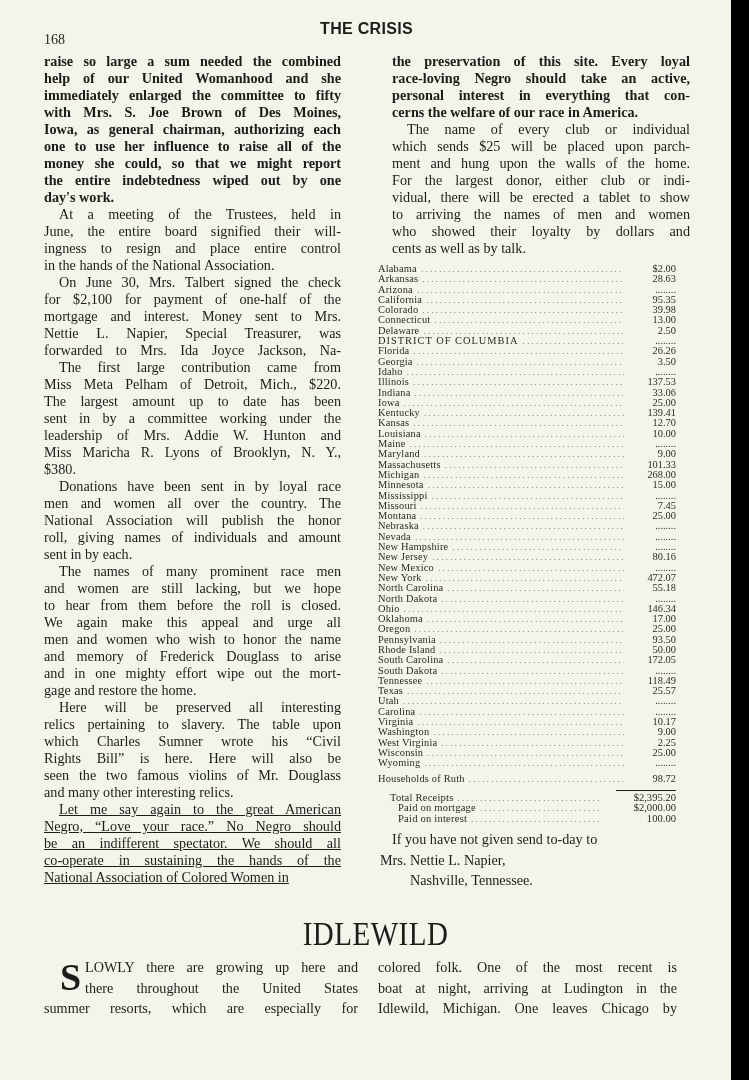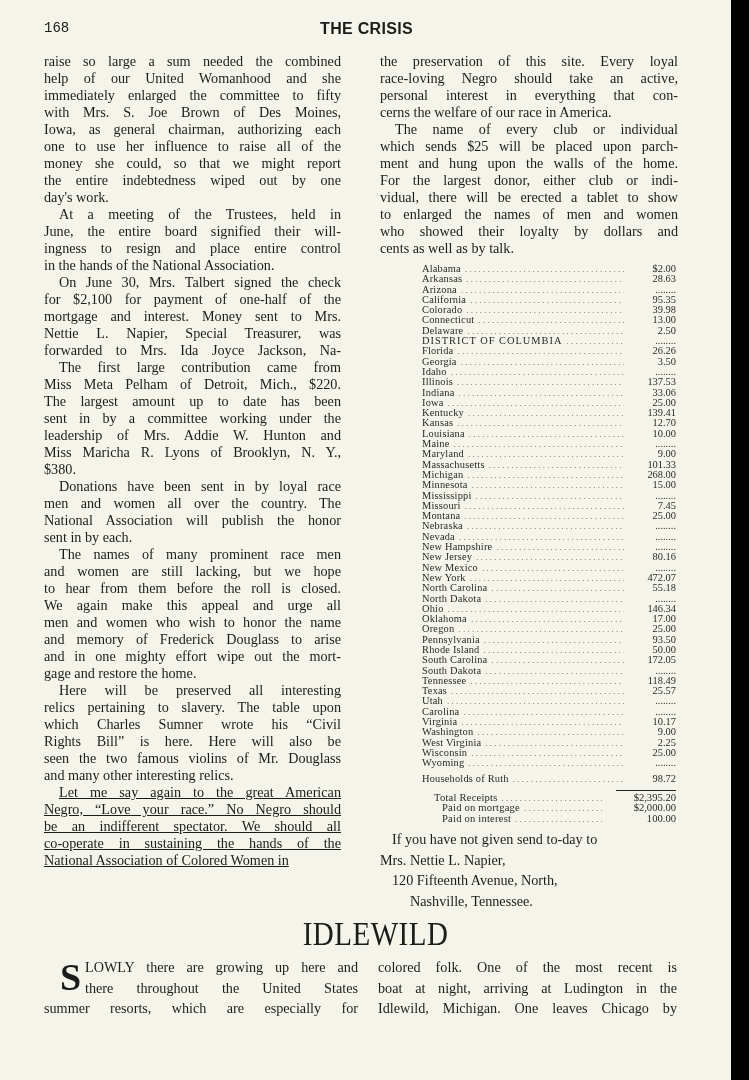--- a/index.html
+++ b/index.html
@@ -14,7 +14,7 @@
     background: #f5f4ea;
   }
   .running-head { position: absolute; top: 20px; left: 44px; right: 46px; height: 20px; }
-  .page-num { position: absolute; left: 0; top: 0; font-size: 14px; font-family: Liberation Mono, monospace; }
+  .page-num { position: absolute; left: 0; top: 12px; font-size: 14px; }
   .mag-title { position: absolute; left: 0; right: 0; text-align: center; top: 0;
     font-family: "Liberation Sans", sans-serif; font-weight: bold; font-size: 16px; letter-spacing: 0.3px; padding-left: 4px; }
   .col { position: absolute; font-size: 14.2px; line-height: 17px; text-align: justify; }

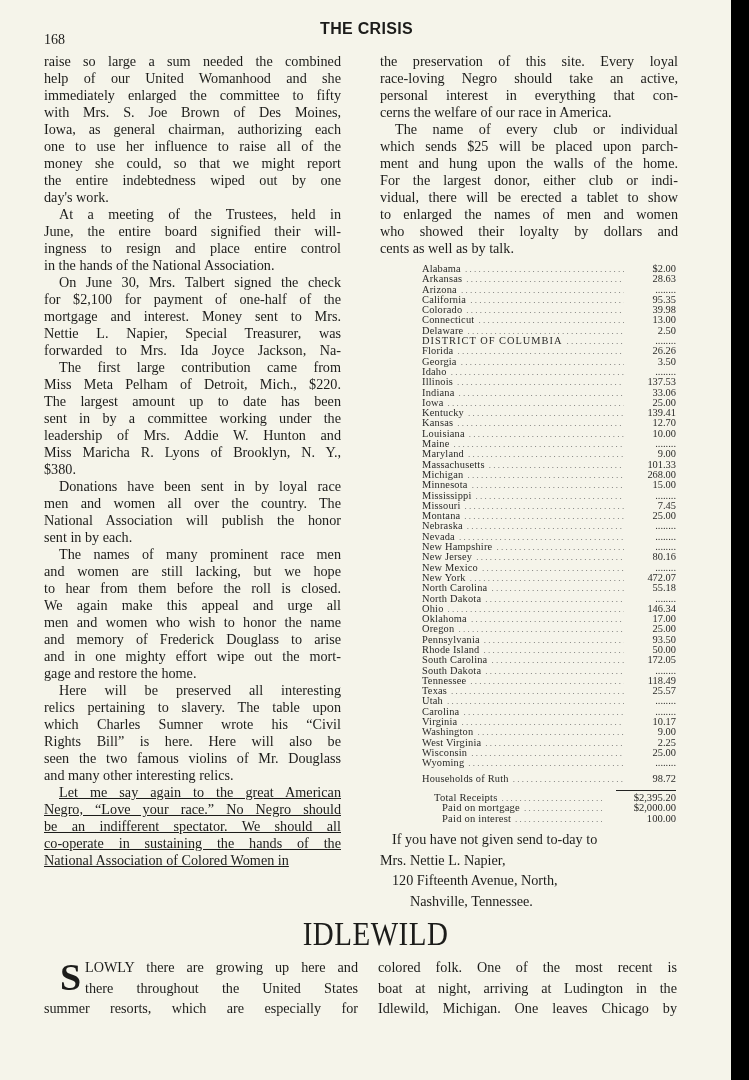--- a/index.html
+++ b/index.html
@@ -21,7 +21,7 @@
   .col-left { left: 44px; top: 53px; width: 297px; }
   .col-right { left: 380px; top: 53px; width: 298px; }
   .col p { margin: 0; text-indent: 15px; }
-  .col p.noindent { text-indent: 0; }
+  .col p.noindent { text-indent: 0; font-weight: bold; }
   .col p span.line { display: block; text-align: justify; text-align-last: justify; }
   .col p span.line.last { text-align-last: left; }
 

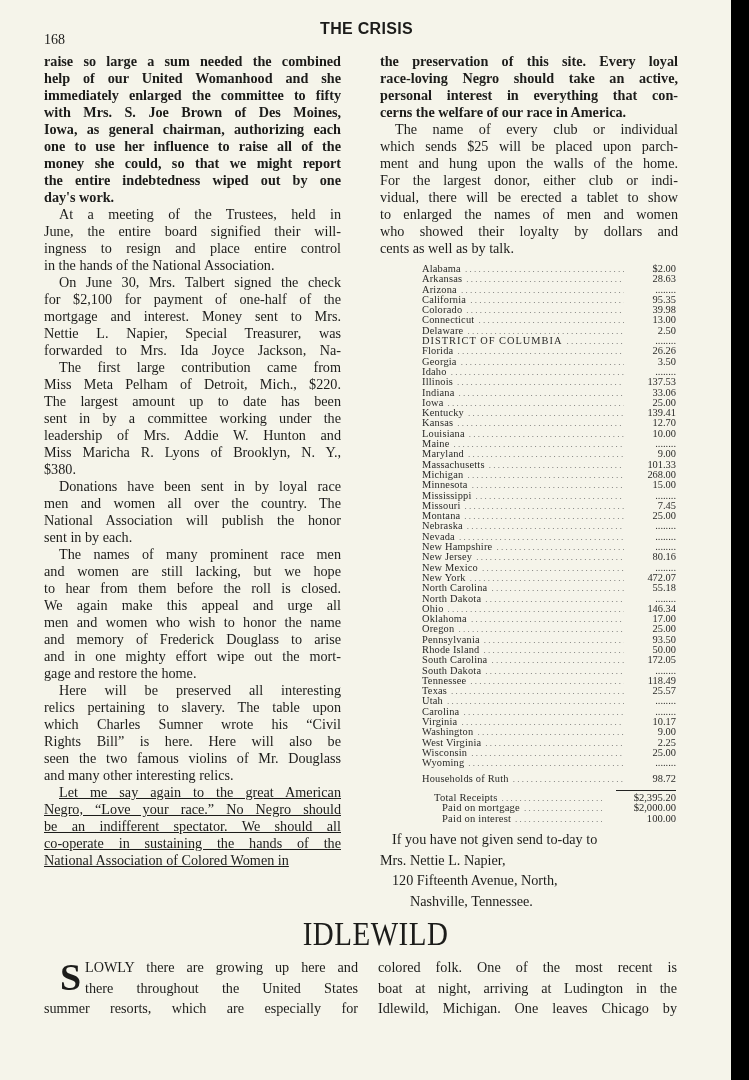--- a/index.html
+++ b/index.html
@@ -19,7 +19,7 @@
     font-family: "Liberation Sans", sans-serif; font-weight: bold; font-size: 16px; letter-spacing: 0.3px; padding-left: 4px; }
   .col { position: absolute; font-size: 14.2px; line-height: 17px; text-align: justify; }
   .col-left { left: 44px; top: 53px; width: 297px; }
-  .col-right { left: 380px; top: 53px; width: 298px; }
+  .col-right { left: 392px; top: 53px; width: 298px; }
   .col p { margin: 0; text-indent: 15px; }
   .col p.noindent { text-indent: 0; font-weight: bold; }
   .col p span.line { display: block; text-align: justify; text-align-last: justify; }

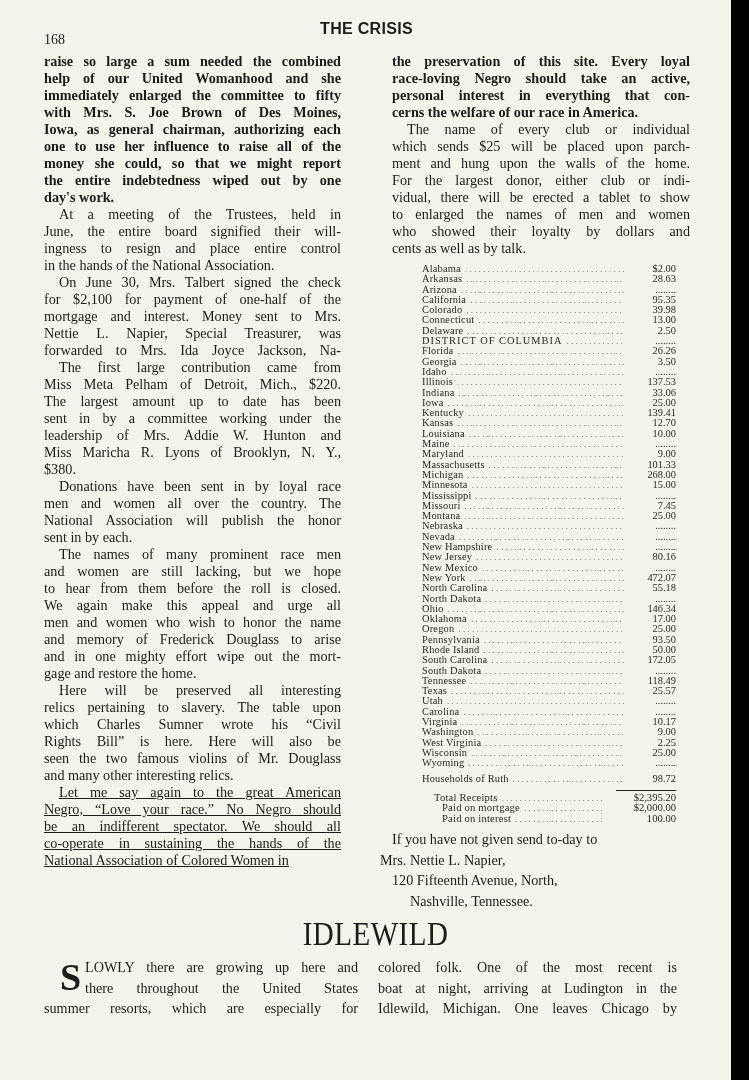--- a/index.html
+++ b/index.html
@@ -146,7 +146,7 @@
         <span class="line">ment and hung upon the walls of the home.</span>
         <span class="line">For the largest donor, either club or indi-</span>
         <span class="line">vidual, there will be erected a tablet to show</span>
-        <span class="line">to enlarged the names of men and women</span>
+        <span class="line">to arriving the names of men and women</span>
         <span class="line">who showed their loyalty by dollars and</span>
         <span class="line last">cents as well as by talk.</span>
       </p>

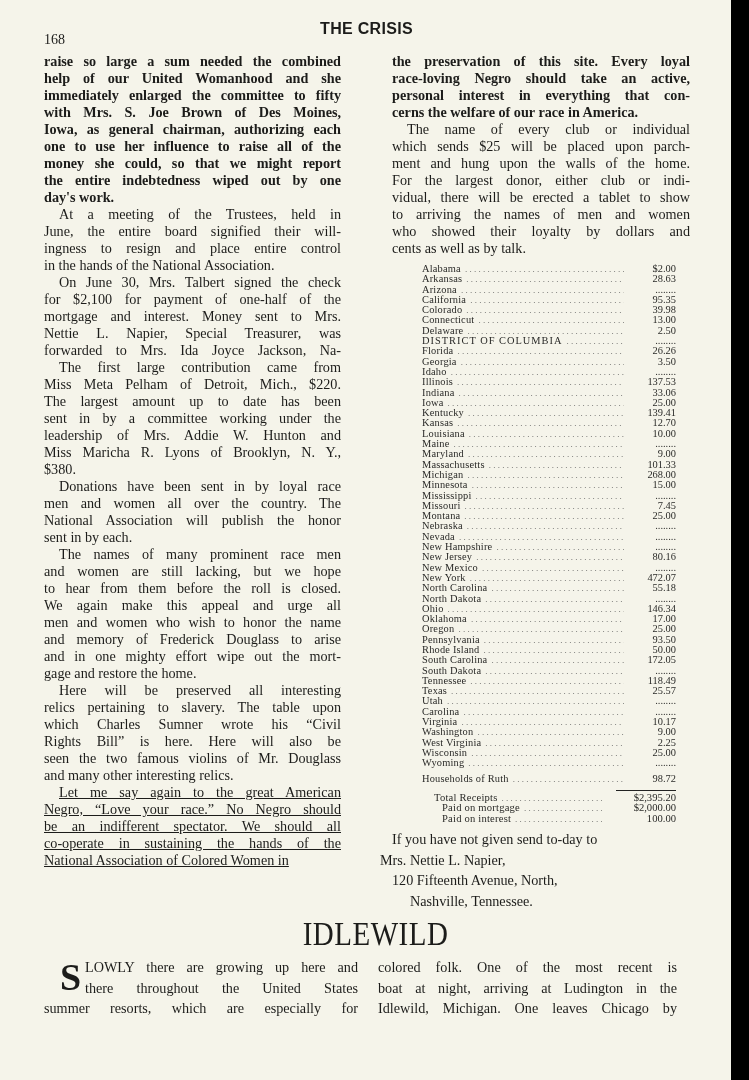--- a/index.html
+++ b/index.html
@@ -26,7 +26,7 @@
   .col p span.line.last { text-align-last: left; }
 
   .donations { position: absolute; left: 378px; top: 264px; width: 298px; font-size: 10.4px; line-height: 10.3px; color: #2a2a28; }
-  .drow { display: flex; align-items: center; height: 10.3px; white-space: nowrap; overflow: hidden; margin-left: 44px; }
+  .drow { display: flex; align-items: center; height: 10.3px; white-space: nowrap; overflow: hidden; }
   .drow .state { flex: 0 0 auto; padding-right: 4px; letter-spacing: 0.2px; }
   .drow .dots { flex: 1 1 auto; overflow: hidden; color: #555; letter-spacing: 1.6px; font-size: 9px; }
   .drow .dots::before { content: ". . . . . . . . . . . . . . . . . . . . . . . . . . . . . . . . . . . . . . . . . . . . . . . . . . . . . . . ."; letter-spacing: 0; }

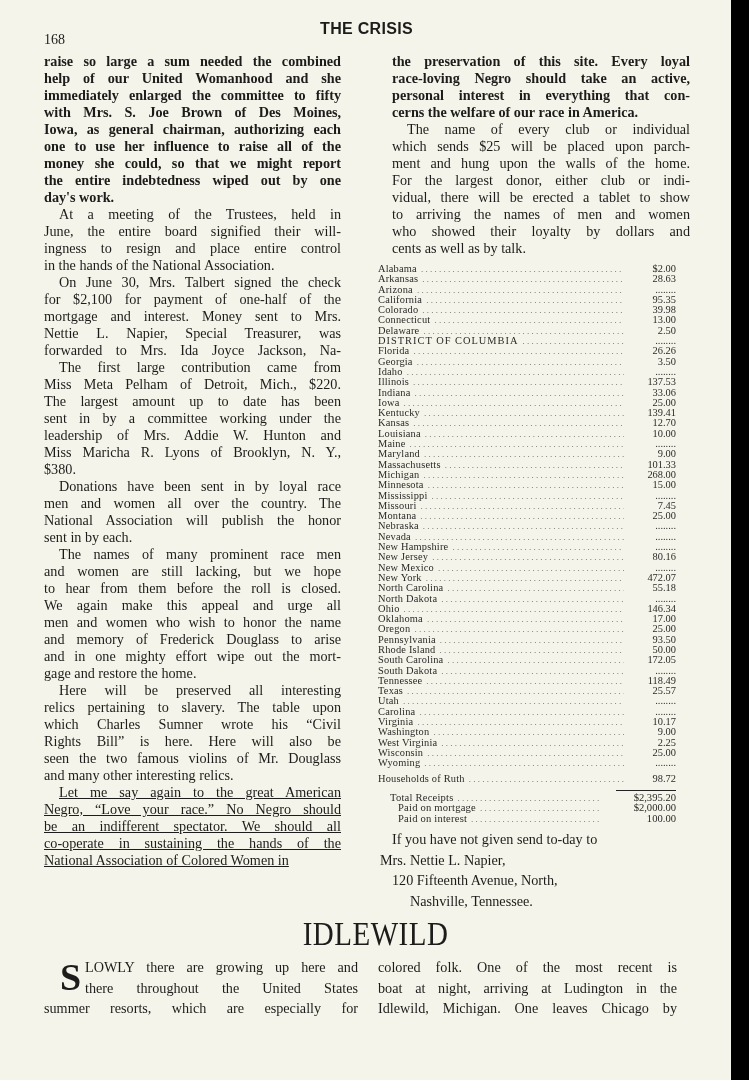--- a/index.html
+++ b/index.html
@@ -105,6 +105,7 @@
         <span class="line" style="padding-left: 15px;">Donations have been sent in by loyal race</span>
         <span class="line">men and women all over the country. The</span>
         <span class="line">National Association will publish the honor</span>
+        <span class="line">roll, giving names of individuals and amount</span>
         <span class="line last">sent in by each.</span>
       </p>
       <p style="text-indent: 0px;">

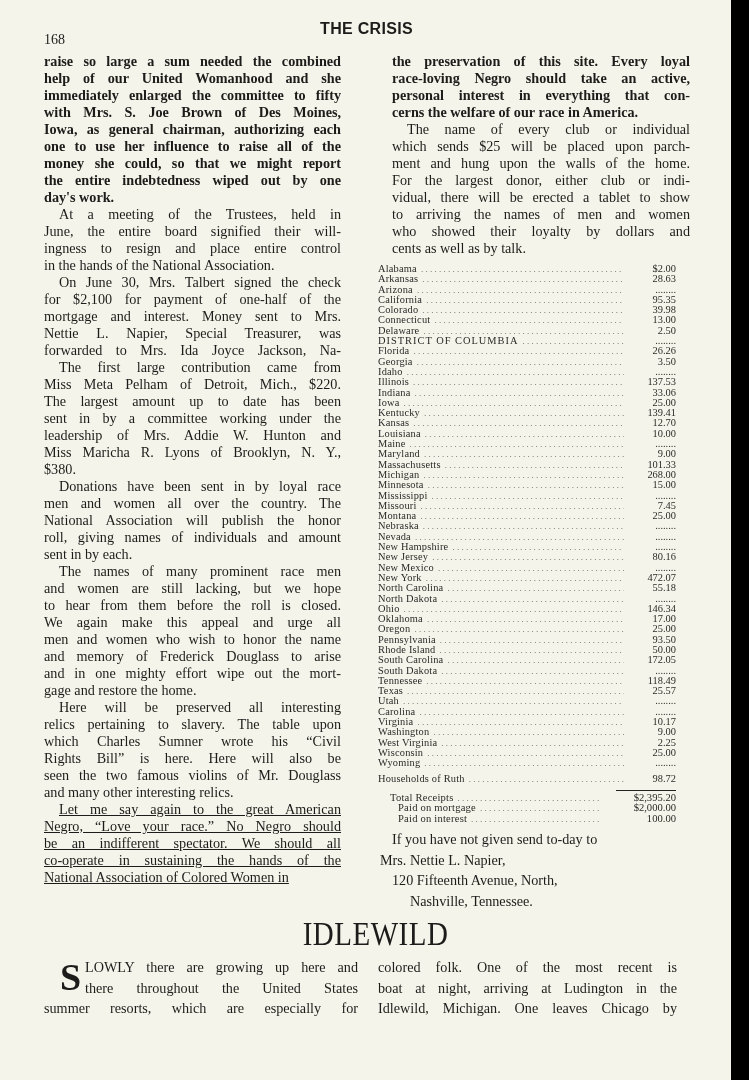--- a/index.html
+++ b/index.html
@@ -429,7 +429,6 @@
   <div class="send">
     <div class="l1">If you have not given send to-day to</div>
     <div class="l2">Mrs. Nettie L. Napier,</div>
-    <div class="l3">120 Fifteenth Avenue, North,</div>
     <div class="l4">Nashville, Tennessee.</div>
   </div>
 

